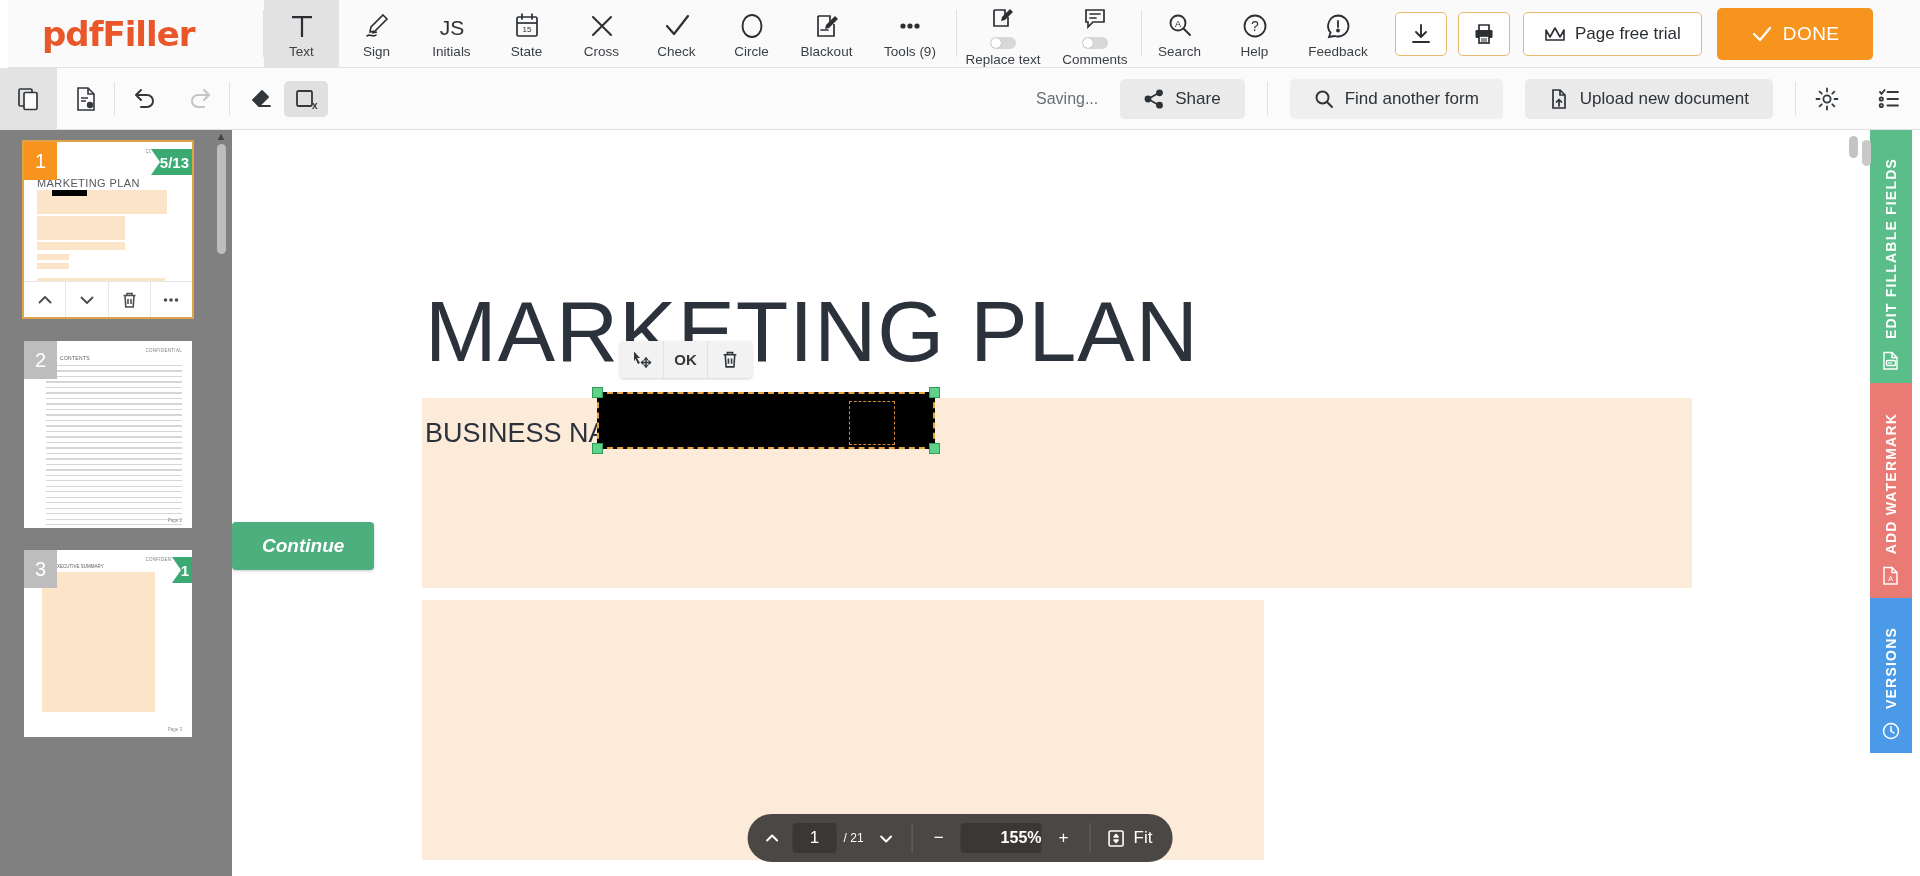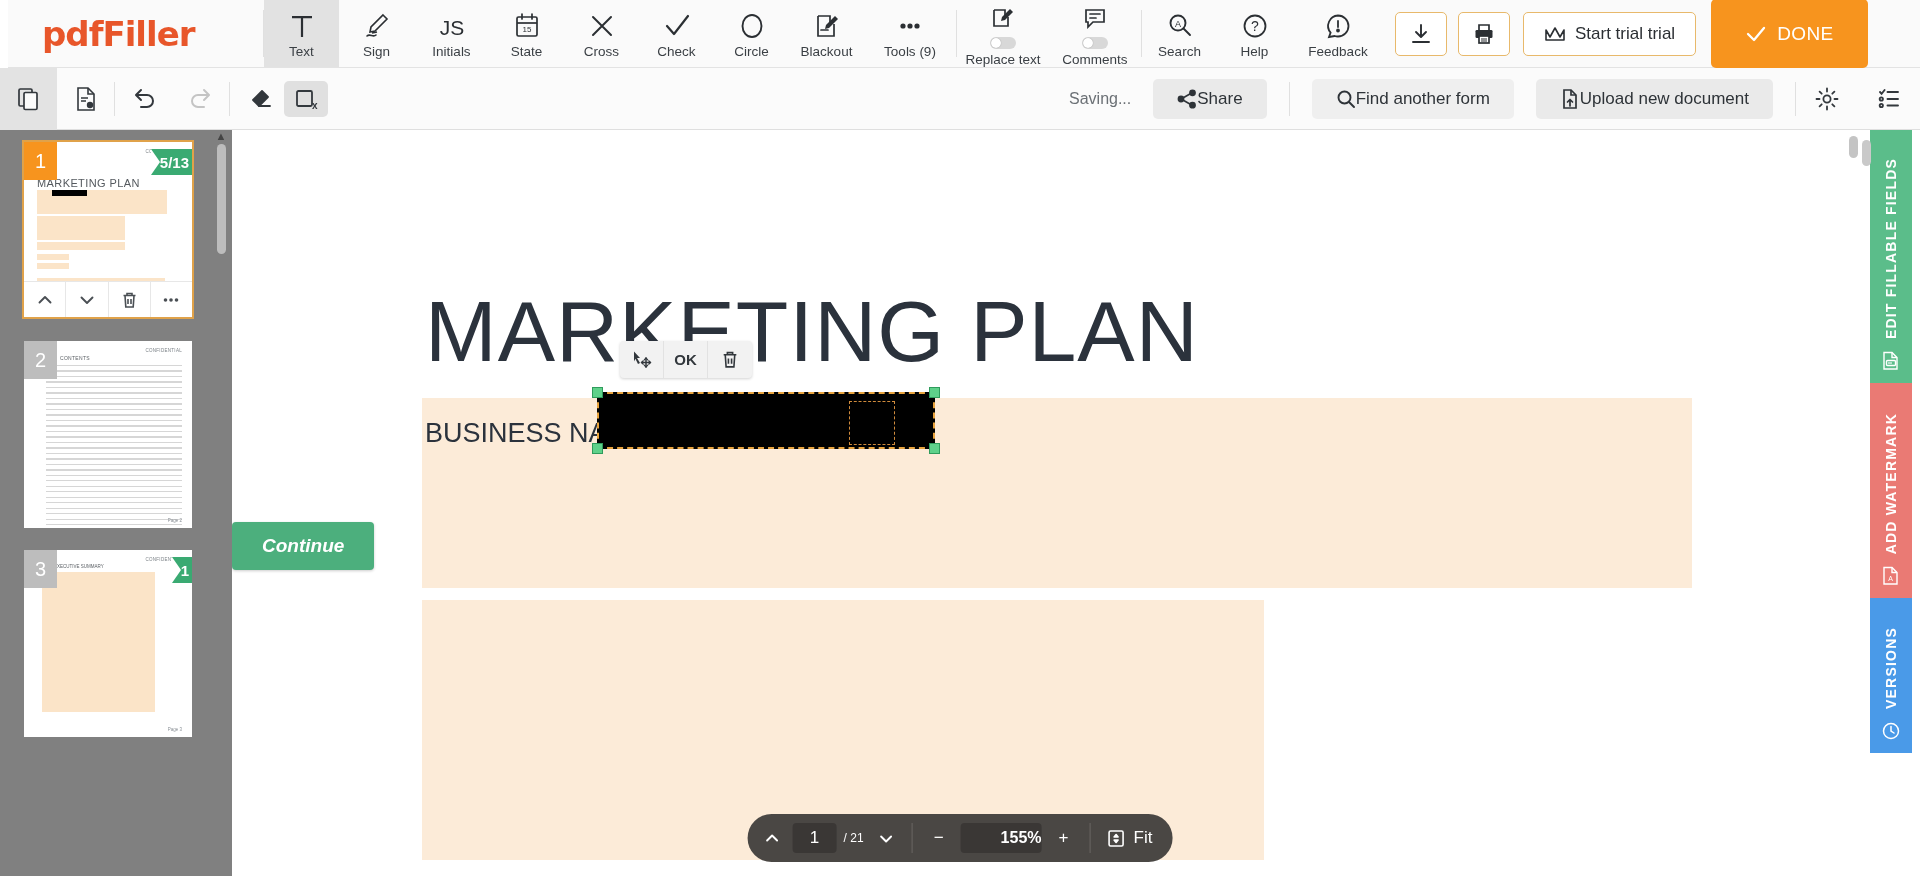--- a/index.html
+++ b/index.html
@@ -459,7 +459,7 @@
           <path d="M2 5l4 7 5-9 5 9 4-7v10H2z"></path>
         </svg>
       </span>
-      <span>Start trial trial</span>
+      <span>Page free trial</span>
     </div>
 
     <div class="done-btn">

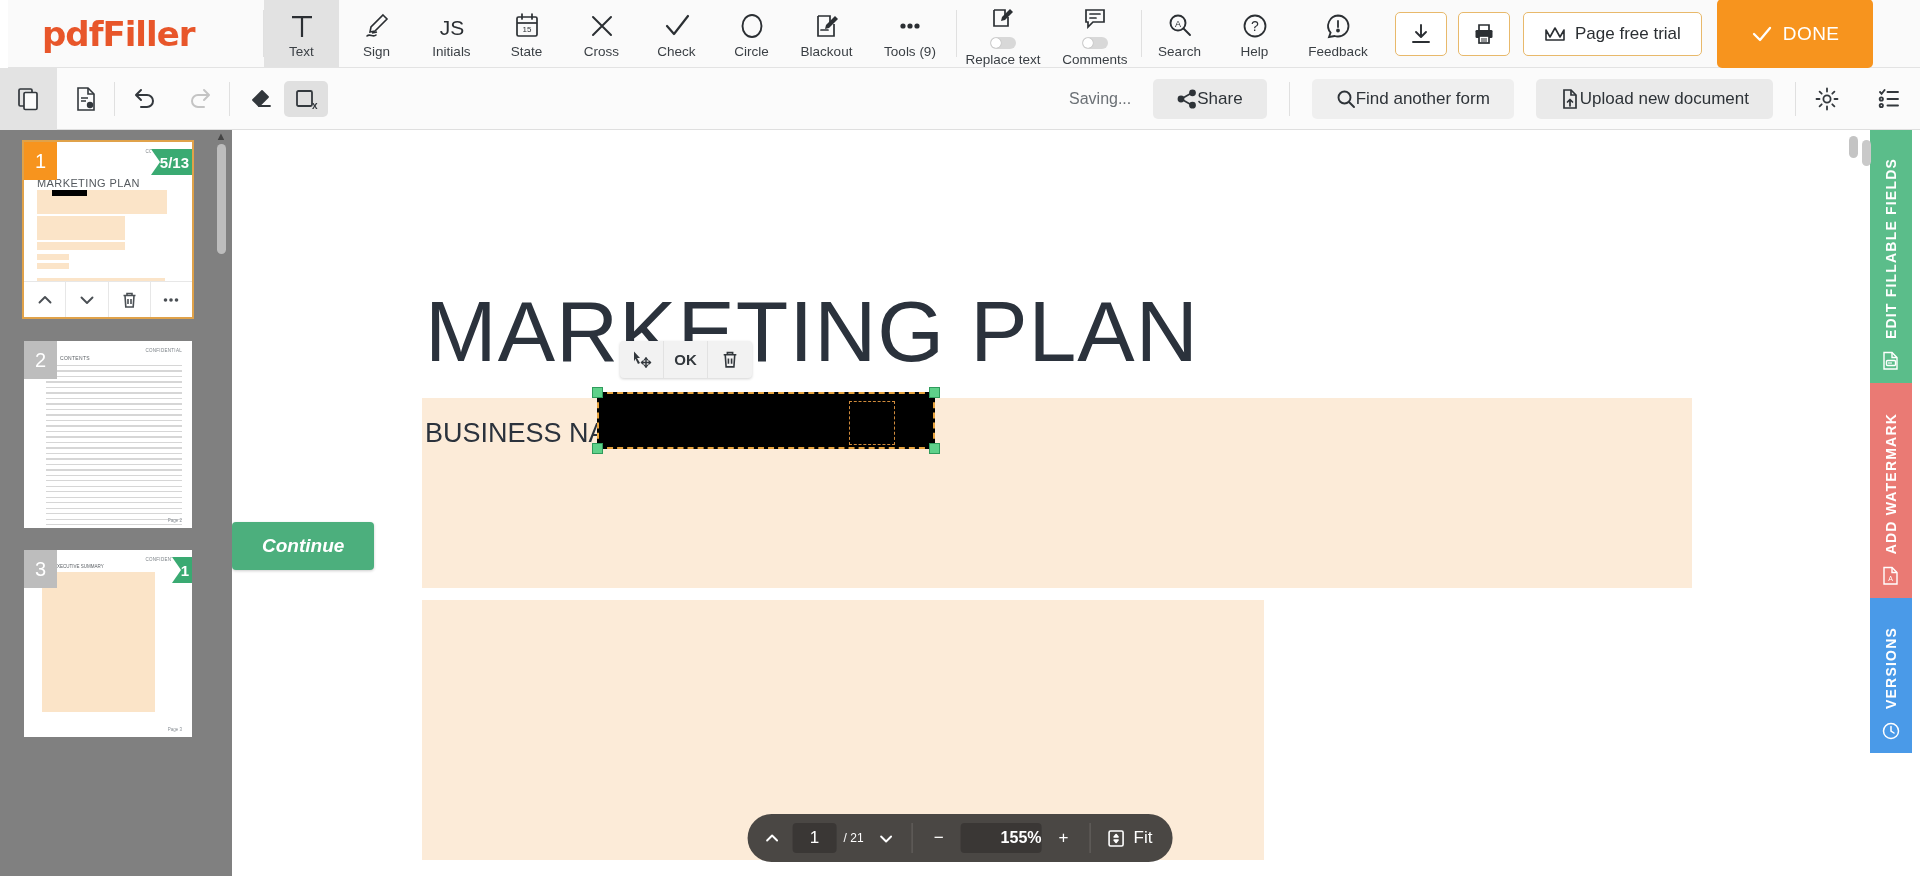--- a/index.html
+++ b/index.html
@@ -62,7 +62,7 @@
     font-size: 17px; color: #2b2f33;
   }
   .done-btn {
-    height: 69px; align-self: center; margin-left: 15px; margin-right: 20px;
+    height: 52px; align-self: center; margin-left: 15px; margin-right: 20px;
     border-radius: 5px; background: #f7941e; color: #fff;
     display: flex; align-items: center; gap: 10px;
     padding: 0 34px; cursor: pointer;

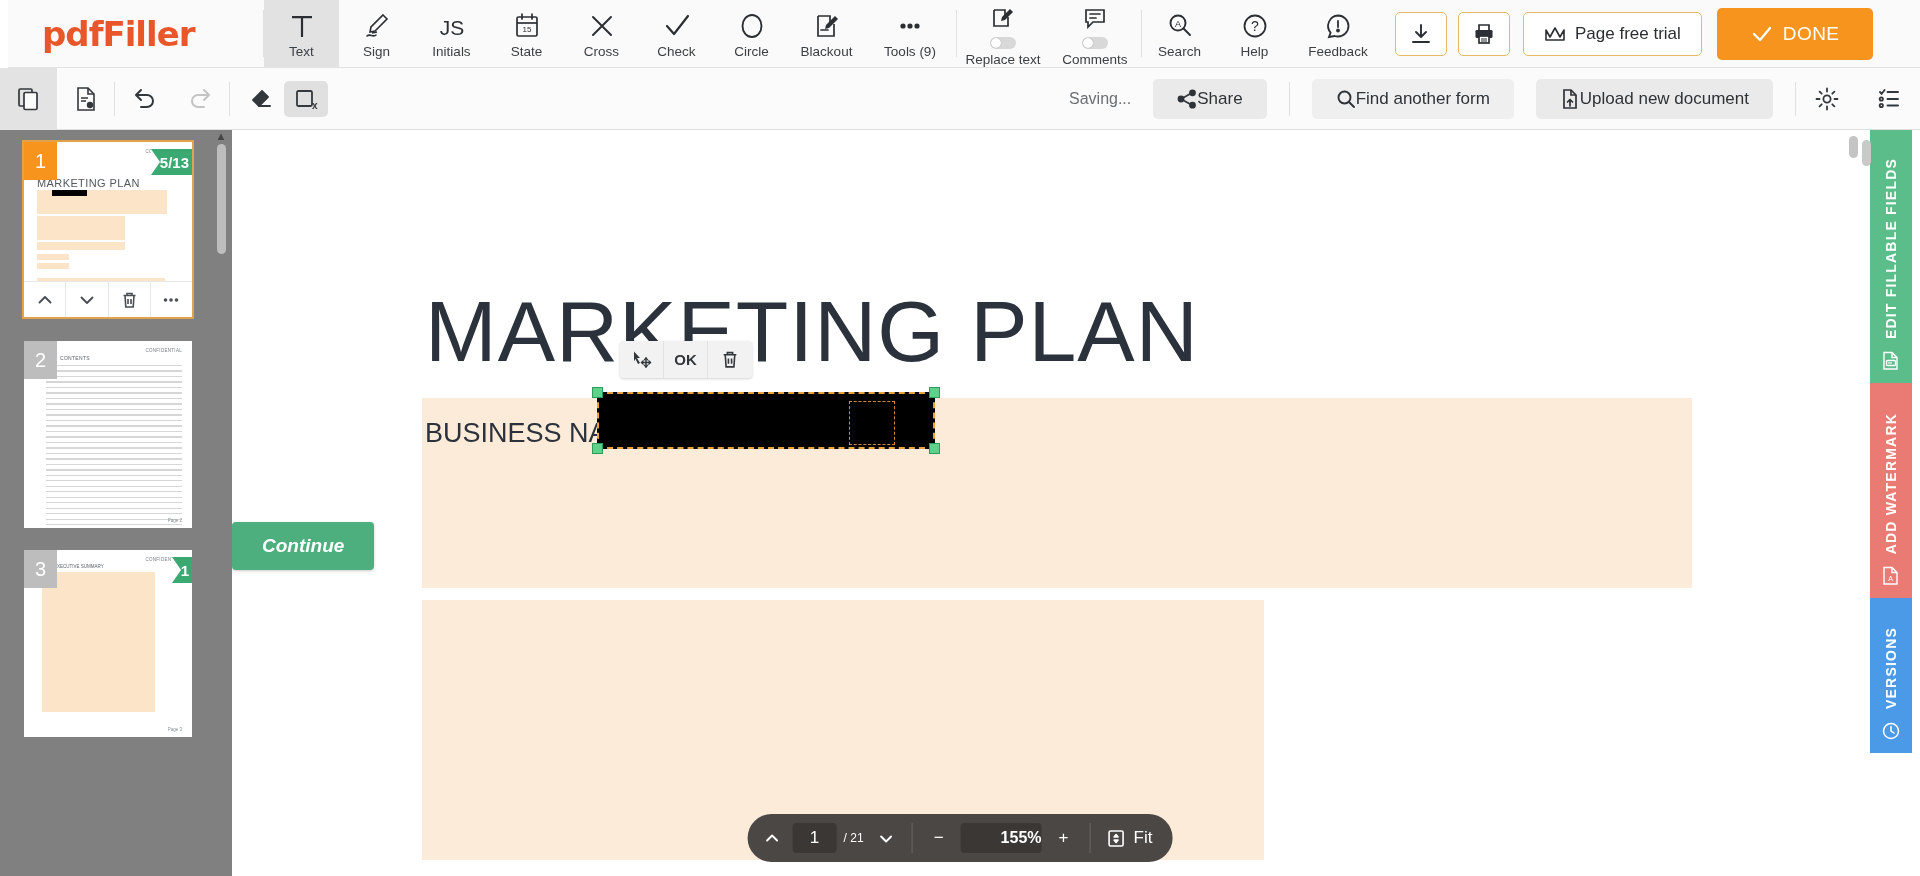--- a/index.html
+++ b/index.html
@@ -90,7 +90,7 @@
   .saving { font-size: 16px; color: #6b7075; margin-left: auto; }
   .pill {
     height: 40px; border-radius: 5px; background: #eaeaea;
-    display: flex; align-items: center; padding: 0 24px;
+    display: flex; align-items: center; gap: 11px; padding: 0 24px;
     margin-left: 22px; cursor: pointer; font-size: 17px; color: #2e3338;
   }
   .pill.light { background: #efefef; }

